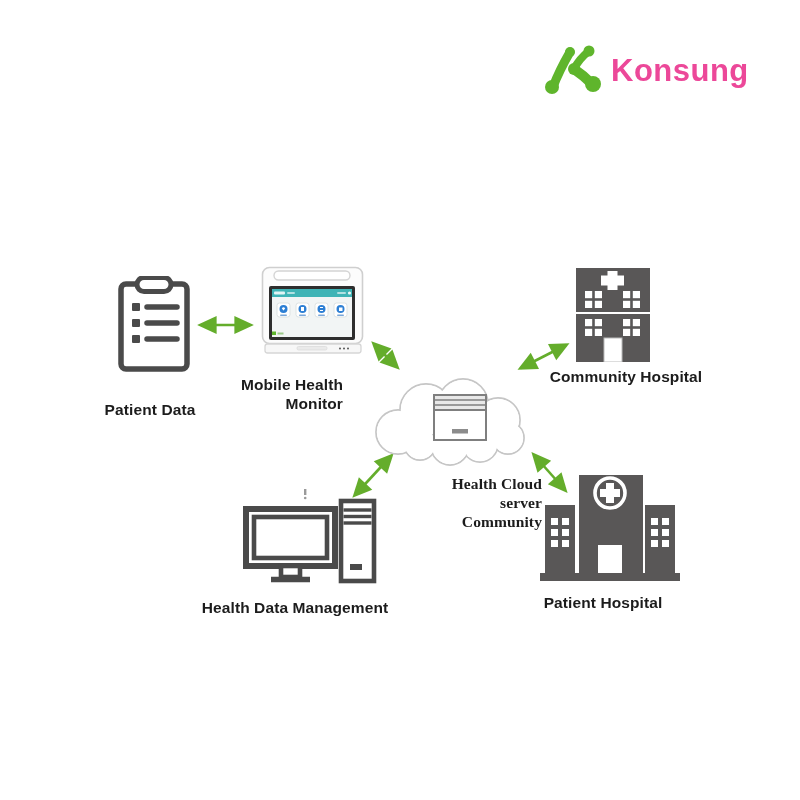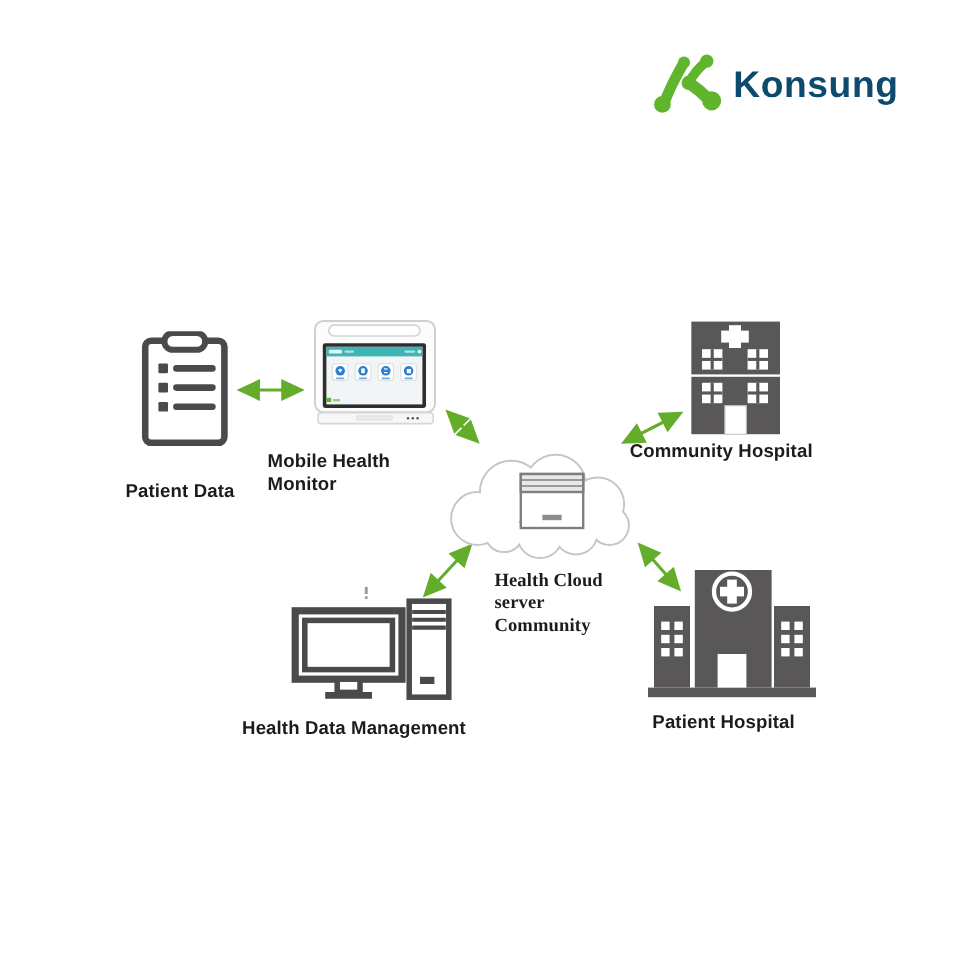--- a/index.html
+++ b/index.html
@@ -15,7 +15,7 @@
   .center{text-align:center;}
   
   .logo-wrap{left:543px;top:40px;width:210px;height:58px;display:flex;align-items:center;}
-  .logo-text{font-weight:700;font-size:31px;color:#0c4a6e;letter-spacing:.5px;margin-left:6px;margin-top:4px;}
+  .logo-text{font-weight:700;font-size:31px;color:#ec4899;letter-spacing:.5px;margin-left:6px;margin-top:4px;}
   
   .lbl-patient{left:89px;top:400px;width:122px;}
   .lbl-monitor{left:223px;top:375px;width:120px;}

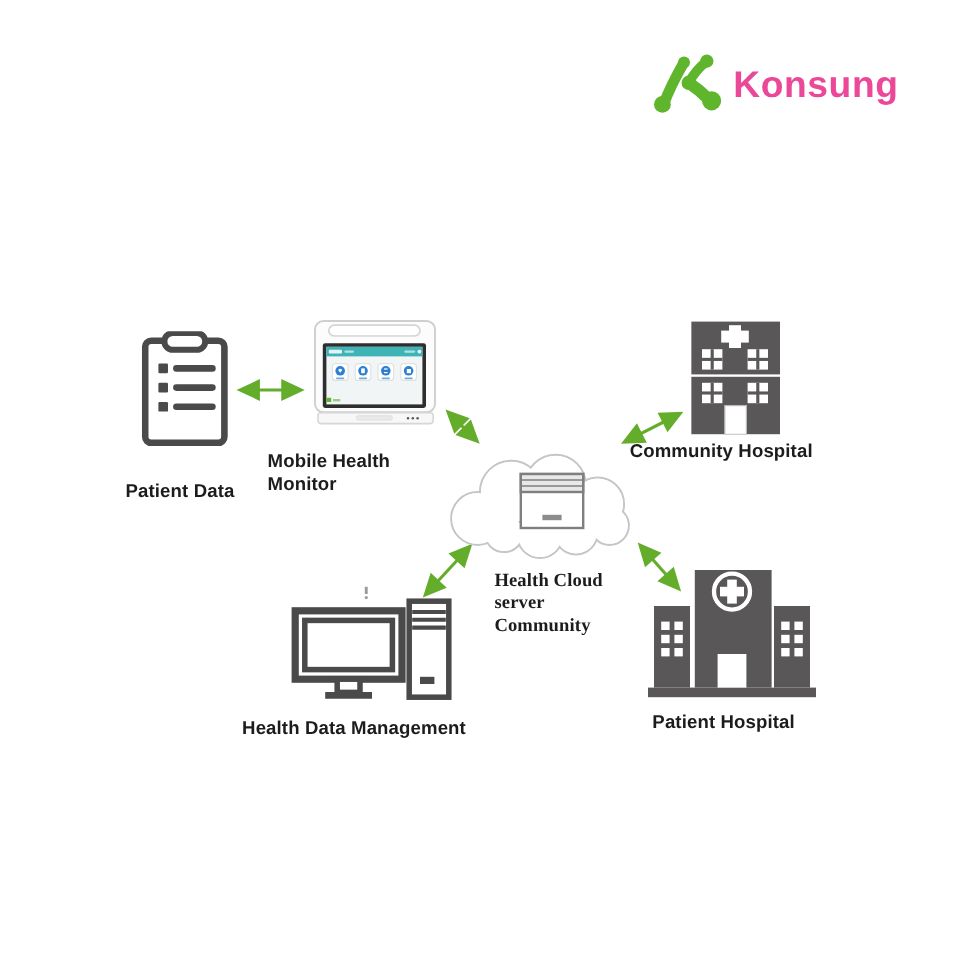--- a/index.html
+++ b/index.html
@@ -11,6 +11,7 @@
   .node-label{
     font-weight:700;color:#1c1c1c;font-size:15.5px;line-height:19px;
     letter-spacing:.1px;
+    text-align:right;
   }
   .center{text-align:center;}
   

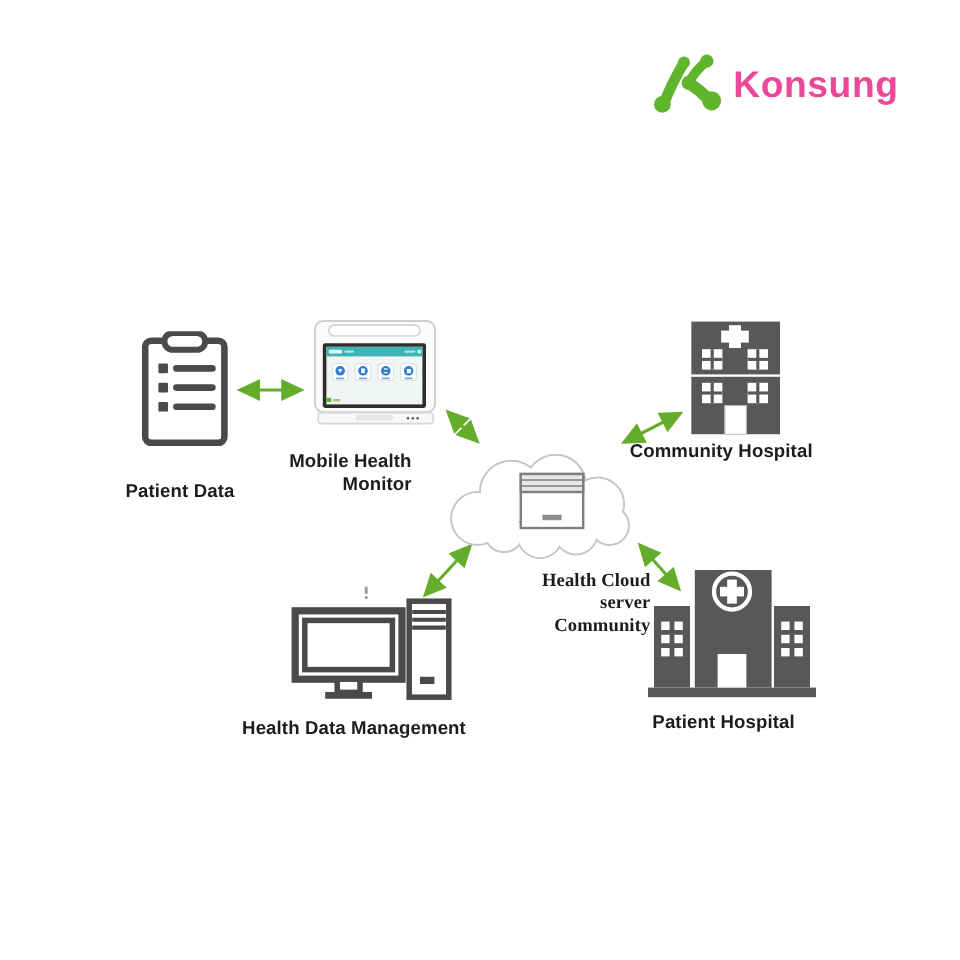--- a/index.html
+++ b/index.html
@@ -20,7 +20,7 @@
   
   .lbl-patient{left:89px;top:400px;width:122px;}
   .lbl-monitor{left:223px;top:375px;width:120px;}
-  .lbl-community{left:516px;top:367px;width:170px;}
+  .lbl-community{left:541px;top:367px;width:170px;}
   .lbl-cloud{left:412px;top:474px;width:130px;font-family:Liberation Serif, serif;}
   .lbl-hdm{left:200px;top:598px;width:190px;}
   .lbl-center{left:523px;top:593px;width:160px;}

